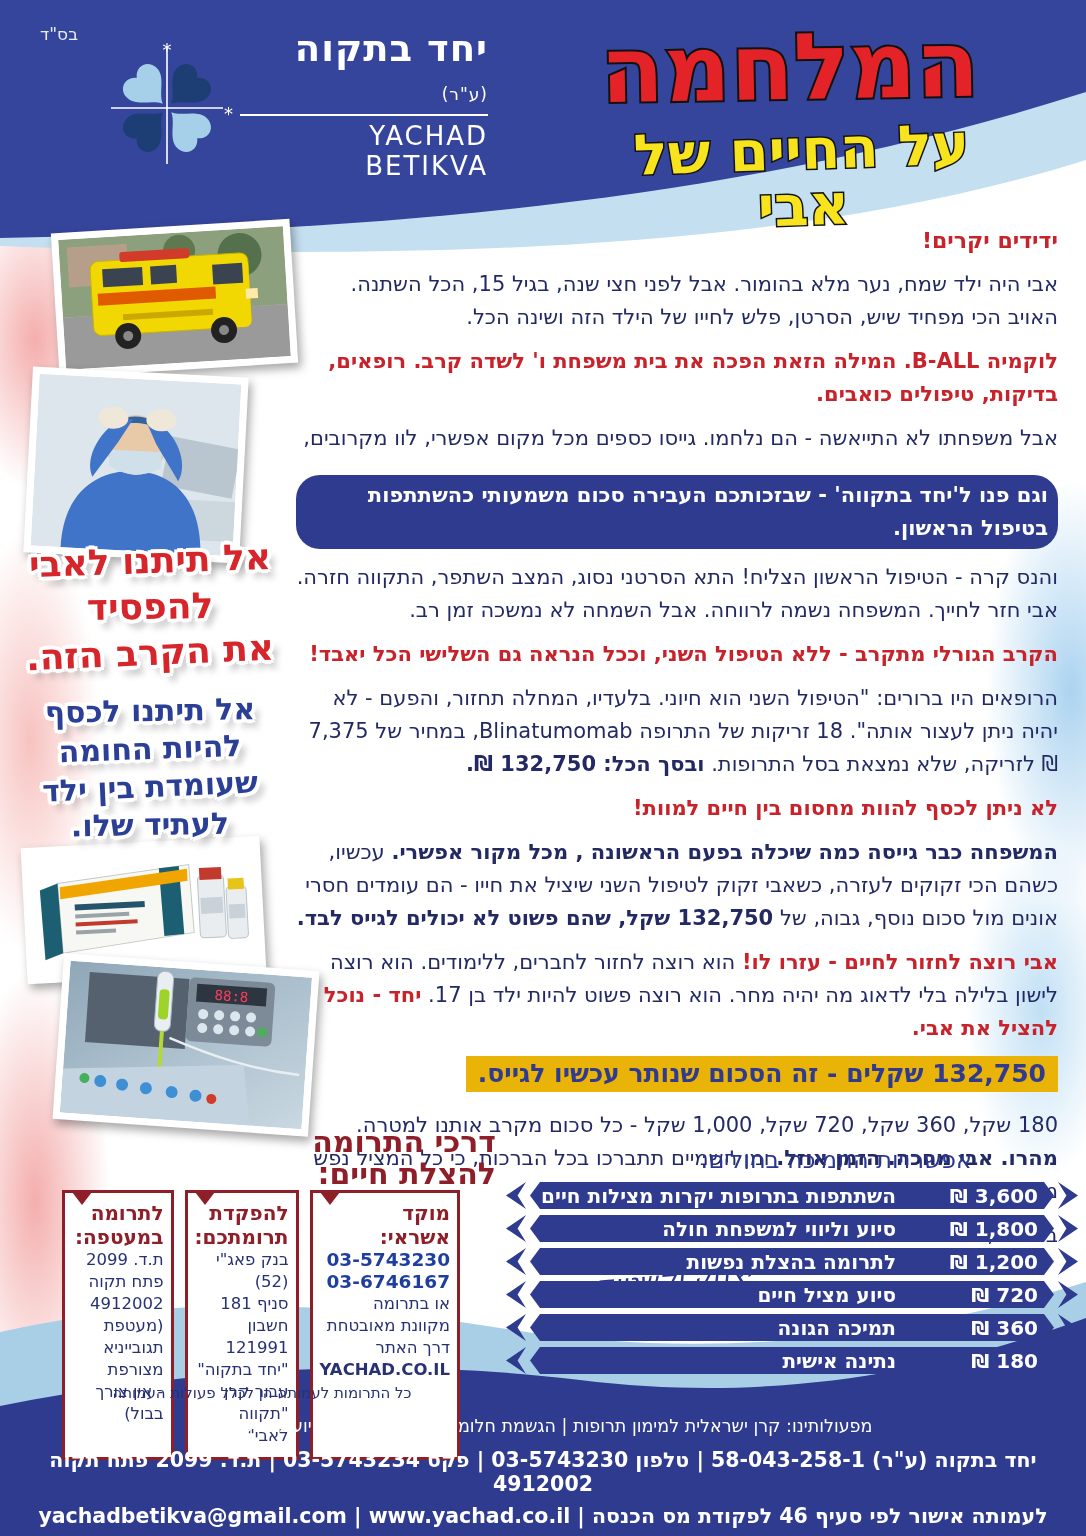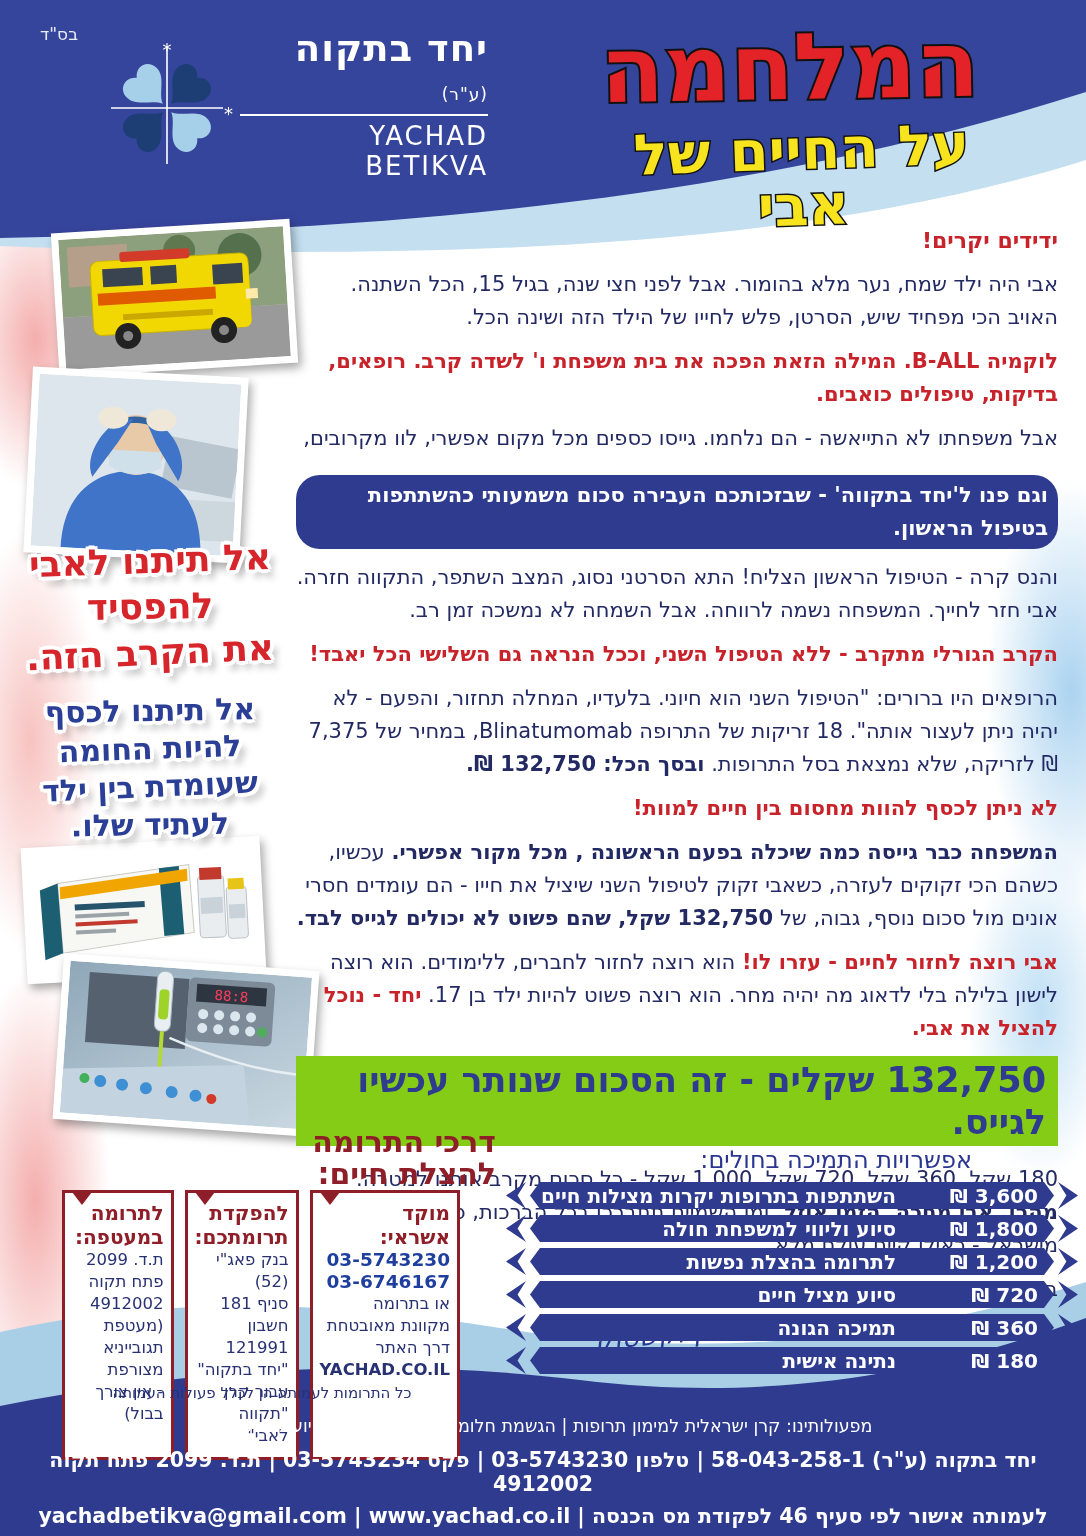--- a/index.html
+++ b/index.html
@@ -57,7 +57,7 @@
   b{font-weight:bold;}
   .hl-blue{display:block;background:#2e3b8f;color:#fff;font-weight:bold;padding:4px 10px;margin:2px 0 12px 0;border-radius:24px;}
   .yellow-wrap{margin:4px 0 12px 0;}
-  .yellow{display:inline-block;background:#84cc16;color:#2e3b8f;font-weight:800;font-size:35px;
+  .yellow{display:inline-block;background:#eab308;color:#2e3b8f;font-weight:800;font-size:25px;
           line-height:1.2;padding:3px 12px;margin-bottom:5px;}
   .closing{margin:18px 300px 0 0;font-size:21px;}
   .signature{margin:6px 290px 0 0;font-size:27px;font-style:italic;color:#2a3690;transform:rotate(-5deg);width:190px;text-align:center;}

